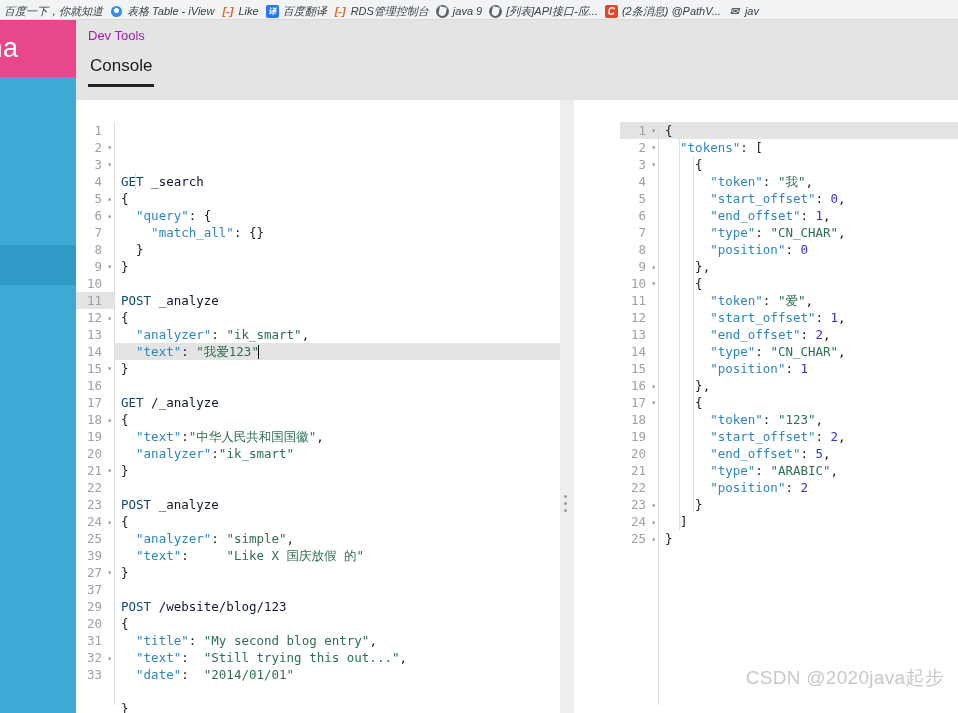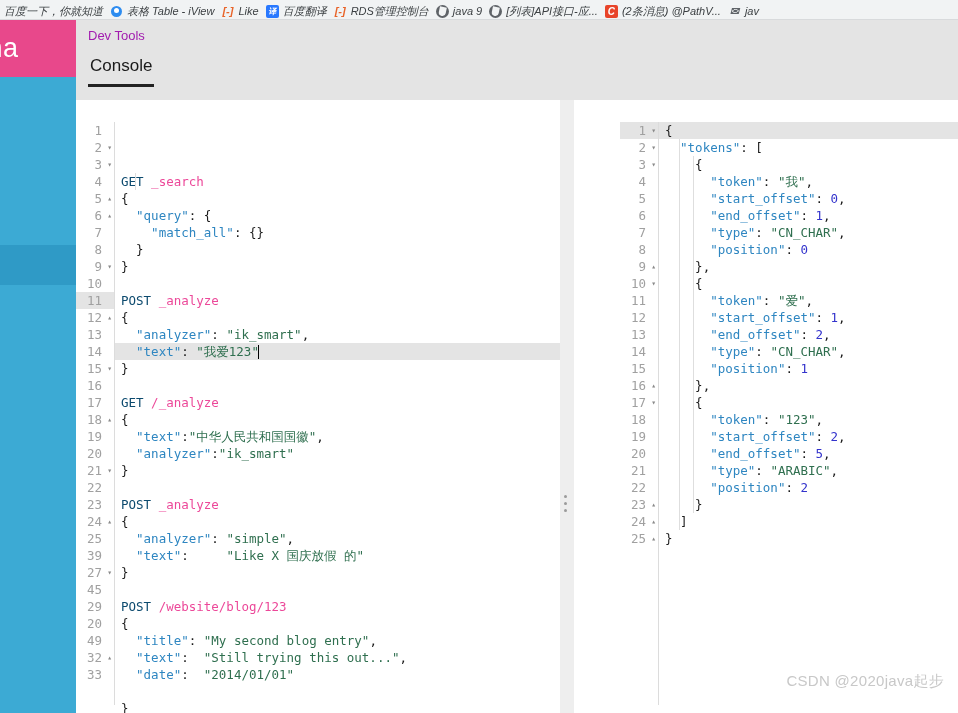--- a/index.html
+++ b/index.html
@@ -218,7 +218,7 @@
 
   
   .t-method  { color: #0c4a6e; }
-  .t-url     { color: #ec4899; }
+  .t-url     { color: #0f172a; }
   .t-key     { color: #2e86c1; }
   .t-str     { color: #2f6f4f; }
   .t-num     { color: #3333cc; }

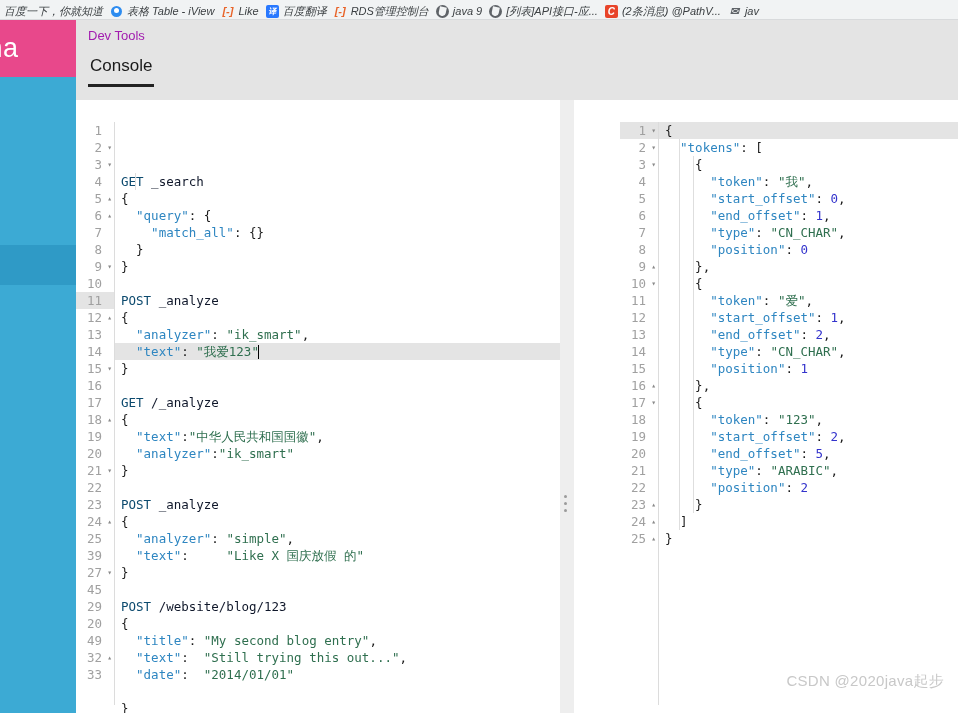--- a/index.html
+++ b/index.html
@@ -363,7 +363,7 @@
               <div class="ln">25</div>
               <div class="ln">39</div>
               <div class="ln">27<span class="fold">▾</span></div>
-              <div class="ln">45</div>
+              <div class="ln">37</div>
               <div class="ln">29</div>
               <div class="ln">20</div>
               <div class="ln">49</div>

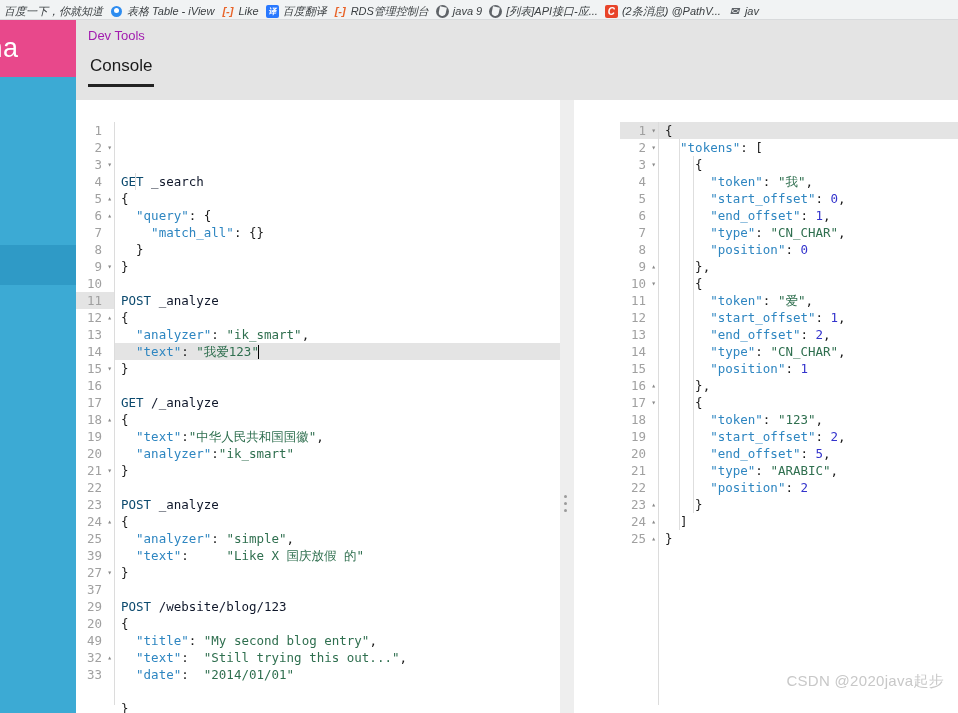--- a/index.html
+++ b/index.html
@@ -366,7 +366,7 @@
               <div class="ln">37</div>
               <div class="ln">29</div>
               <div class="ln">20</div>
-              <div class="ln">49</div>
+              <div class="ln">31</div>
               <div class="ln">32<span class="fold">▴</span></div>
               <div class="ln">33</div>
             </div>

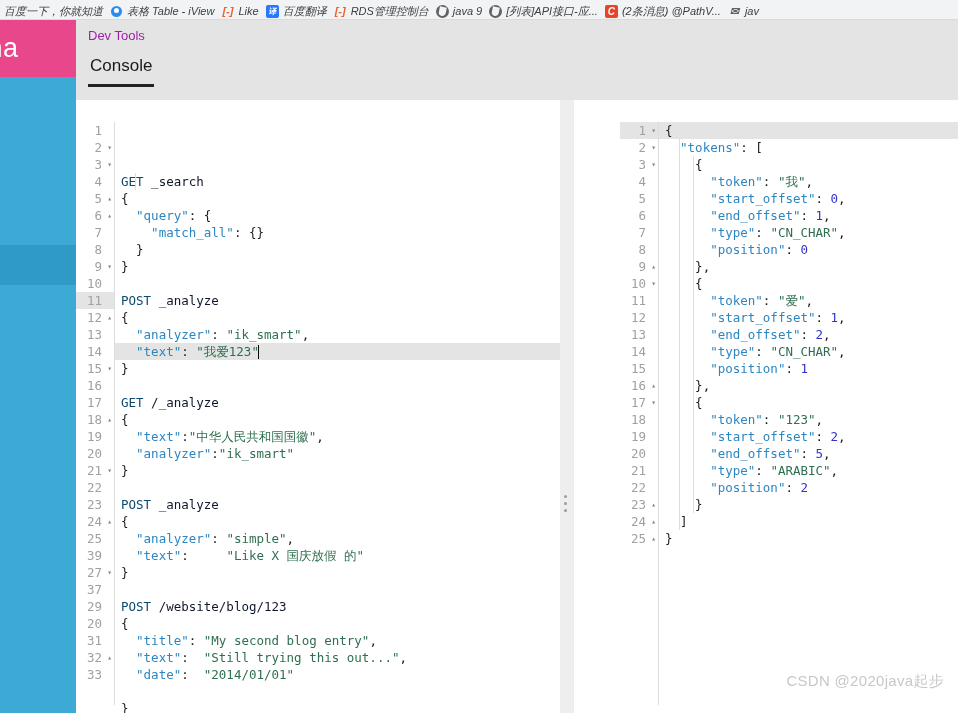--- a/index.html
+++ b/index.html
@@ -256,7 +256,7 @@
     position: absolute;
     right: 14px; bottom: 22px;
     color: #c8c8c8;
-    font-size: 15px;
+    font-size: 19px;
     letter-spacing: .3px;
     pointer-events: none;
   }

